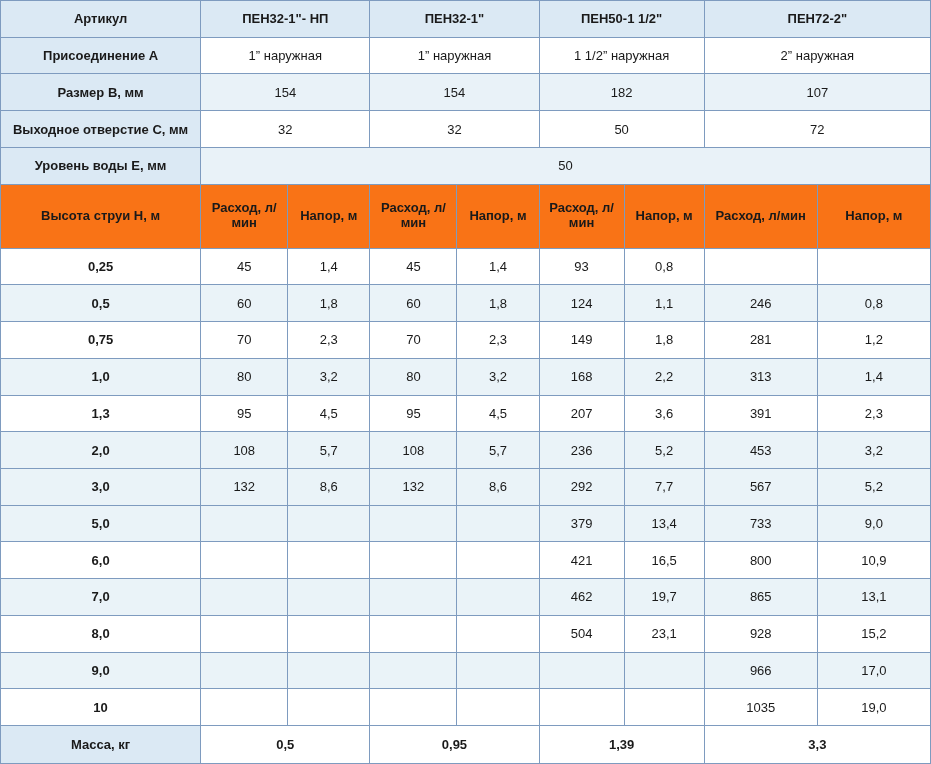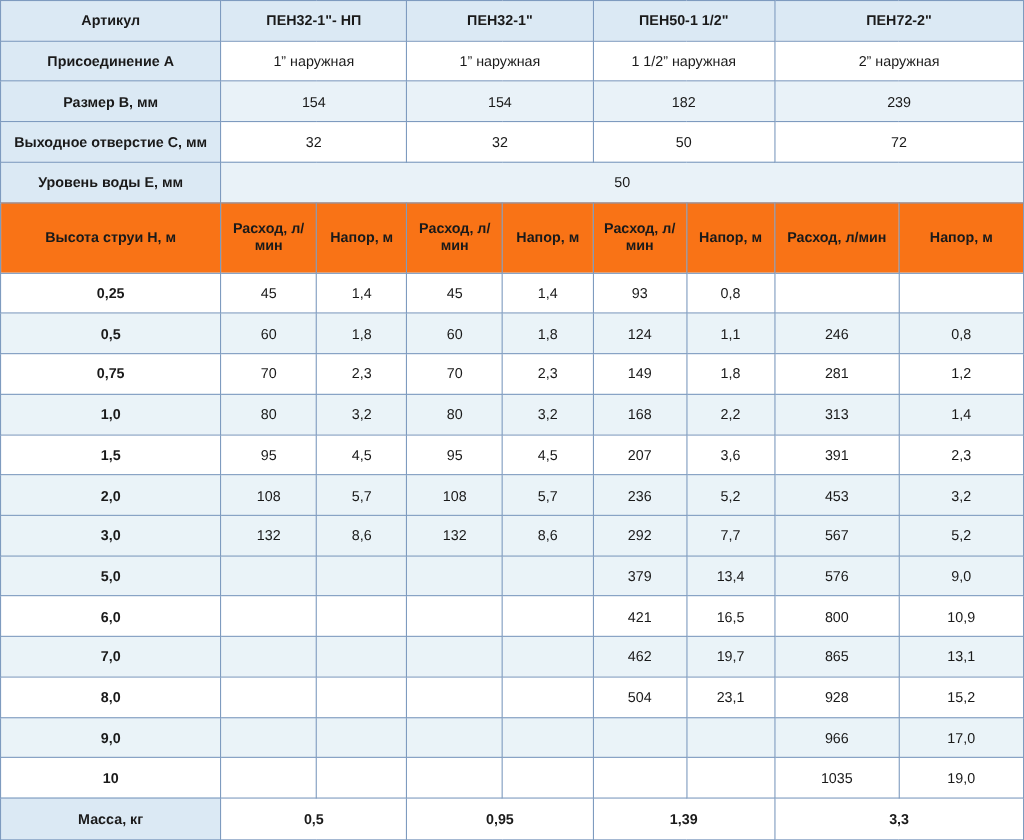--- a/index.html
+++ b/index.html
@@ -134,7 +134,7 @@
         <td class="shaded" colspan="2">154</td>
         <td class="shaded" colspan="2">154</td>
         <td class="shaded" colspan="2">182</td>
-        <td class="shaded" colspan="2">239</td>
+        <td class="shaded" colspan="2">107</td>
       </tr>
 
       <tr>

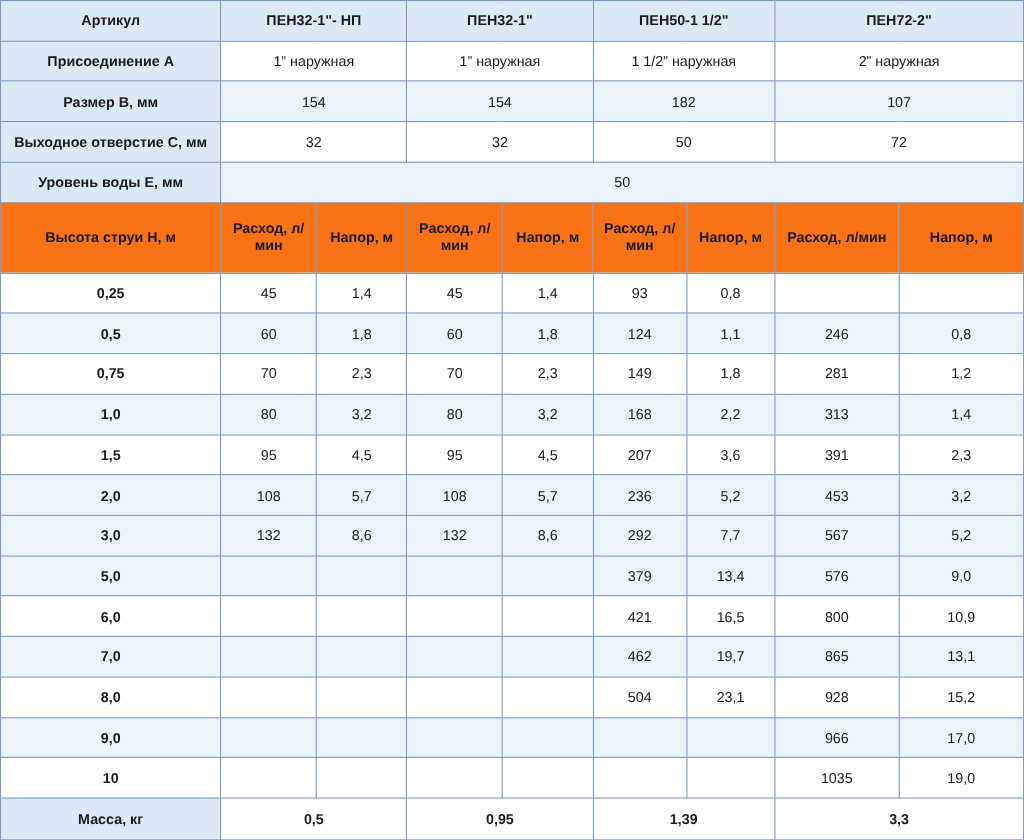--- a/index.html
+++ b/index.html
@@ -211,7 +211,7 @@
       </tr>
 
       <tr>
-        <td class="plain valbold">1,5</td>
+        <td class="plain valbold">1,3</td>
         <td class="plain">95</td>
         <td class="plain">4,5</td>
         <td class="plain">95</td>

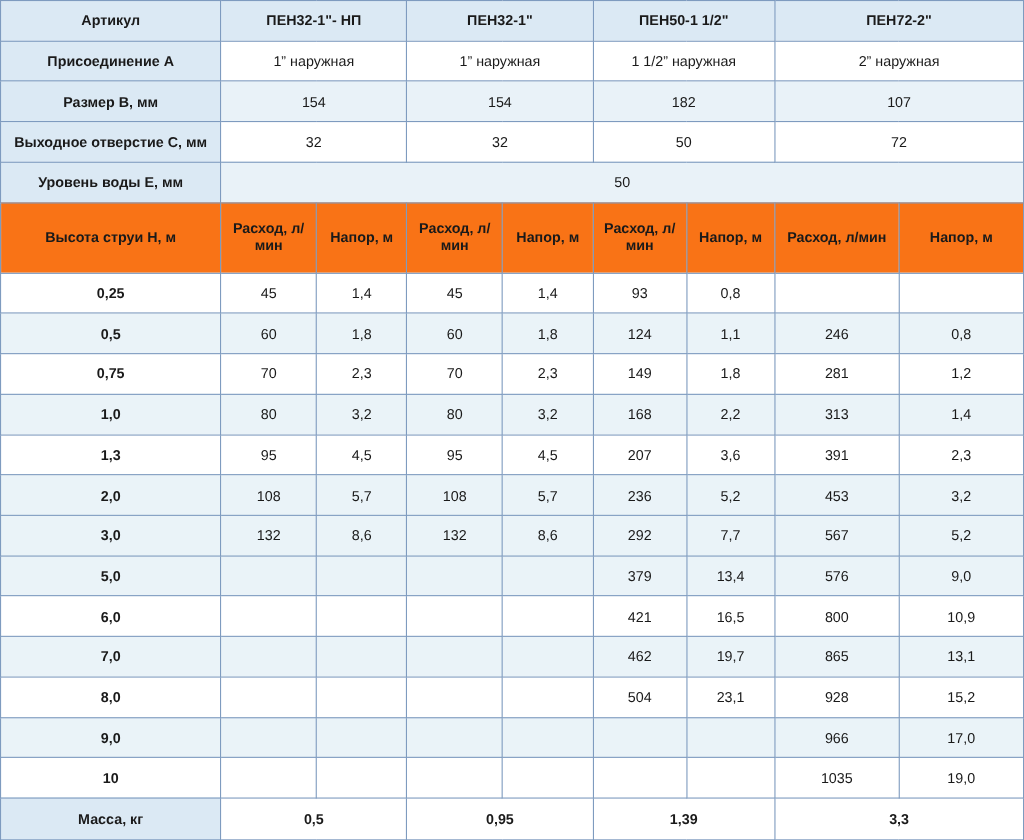--- a/index.html
+++ b/index.html
@@ -256,7 +256,7 @@
         <td></td>
         <td>379</td>
         <td>13,4</td>
-        <td>576</td>
+        <td>733</td>
         <td>9,0</td>
       </tr>
 

